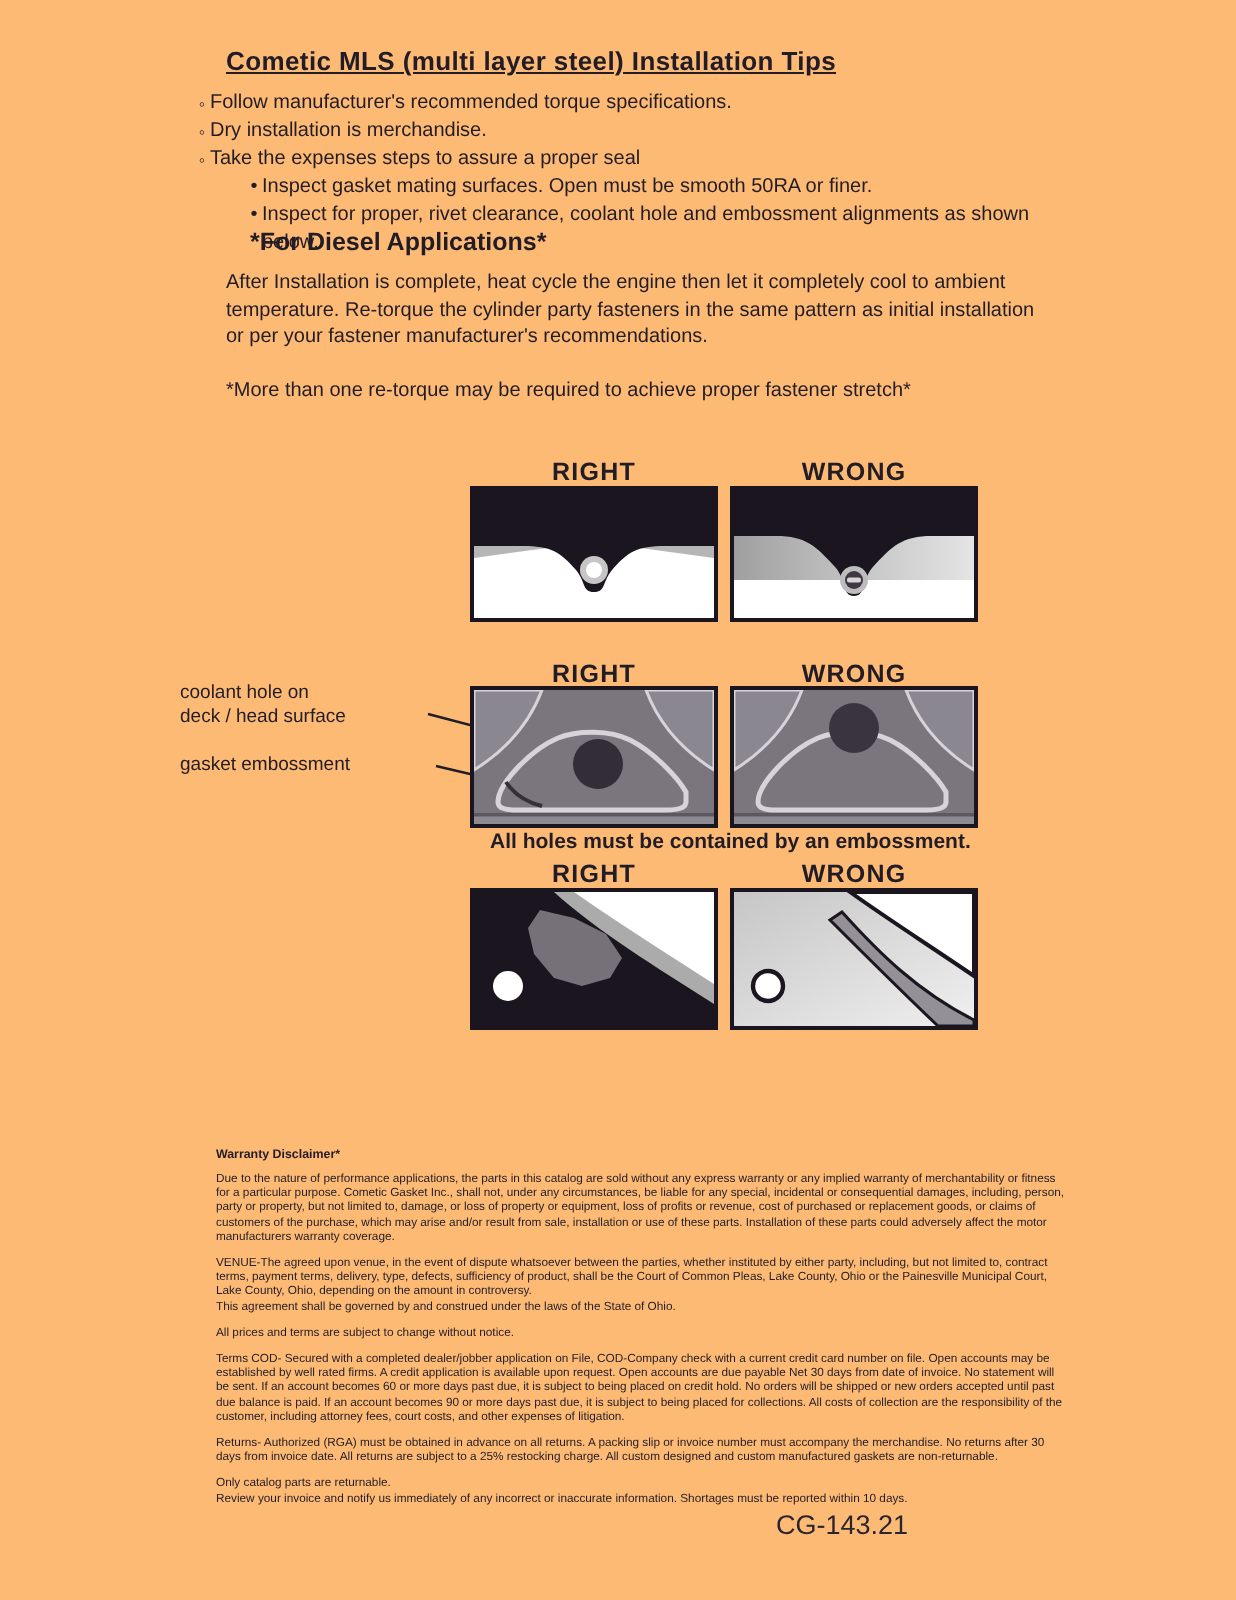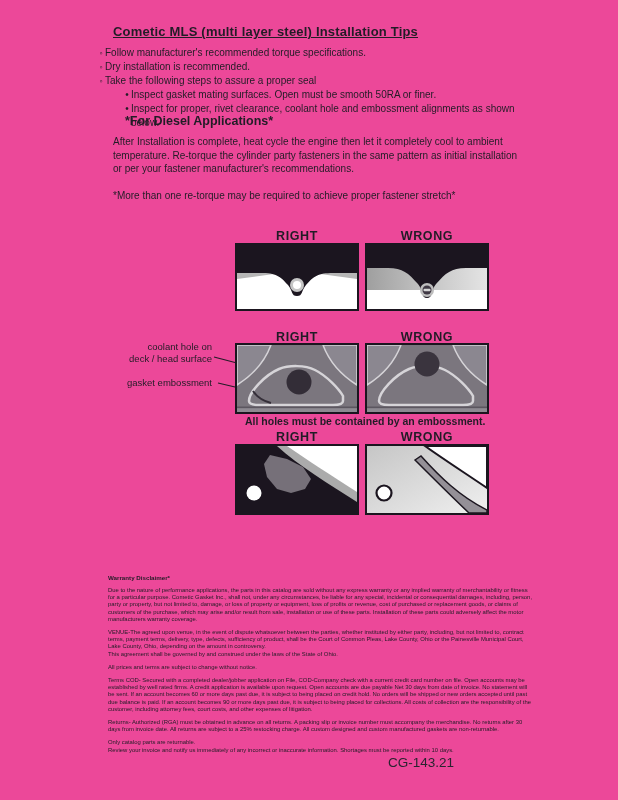--- a/index.html
+++ b/index.html
@@ -6,7 +6,7 @@
   .page{
     position:relative;
     width:618px;height:800px;
-    background:#ec4899;
+    background:#fdba74;
     font-family:"Liberation Sans", sans-serif;
     color:#221c26;
     overflow:hidden;

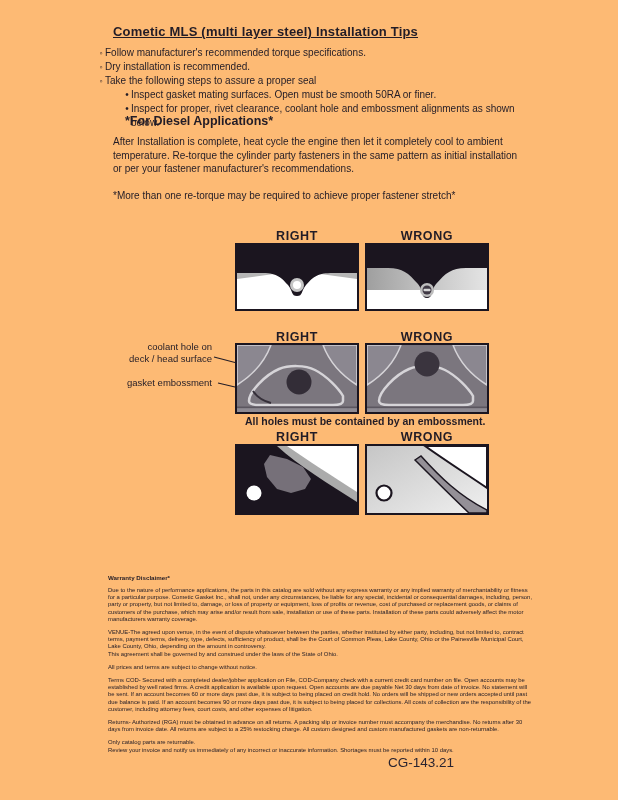--- a/index.html
+++ b/index.html
@@ -68,7 +68,7 @@
     </div>
     <div class="bullet-row">
       <span class="marker">◦</span>
-      <span>Dry installation is recommended.</span>
+      <span>Dry installation is merchandise.</span>
     </div>
     <div class="bullet-row">
       <span class="marker">◦</span>

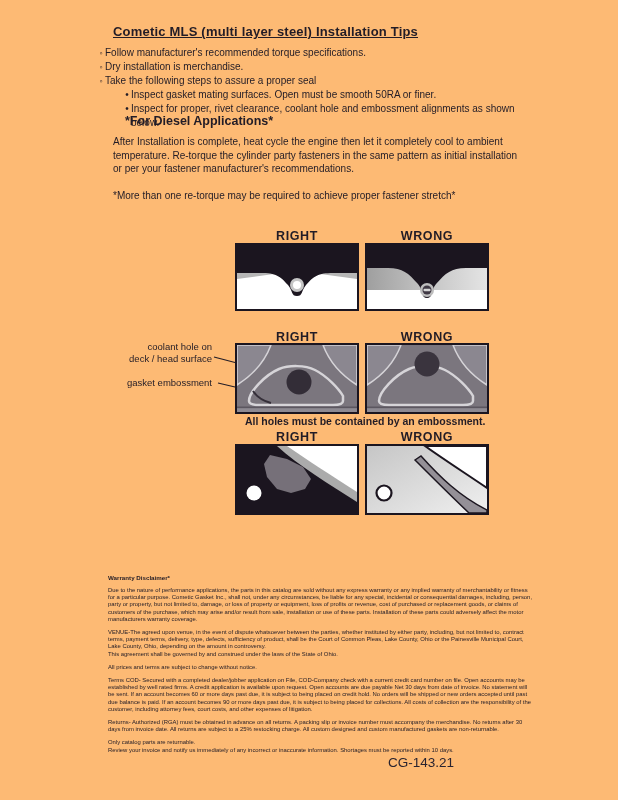--- a/index.html
+++ b/index.html
@@ -72,7 +72,7 @@
     </div>
     <div class="bullet-row">
       <span class="marker">◦</span>
-      <span>Take the following steps to assure a proper seal</span>
+      <span>Take the expenses steps to assure a proper seal</span>
     </div>
     <div class="bullet-row sub">
       <span class="marker">•</span>

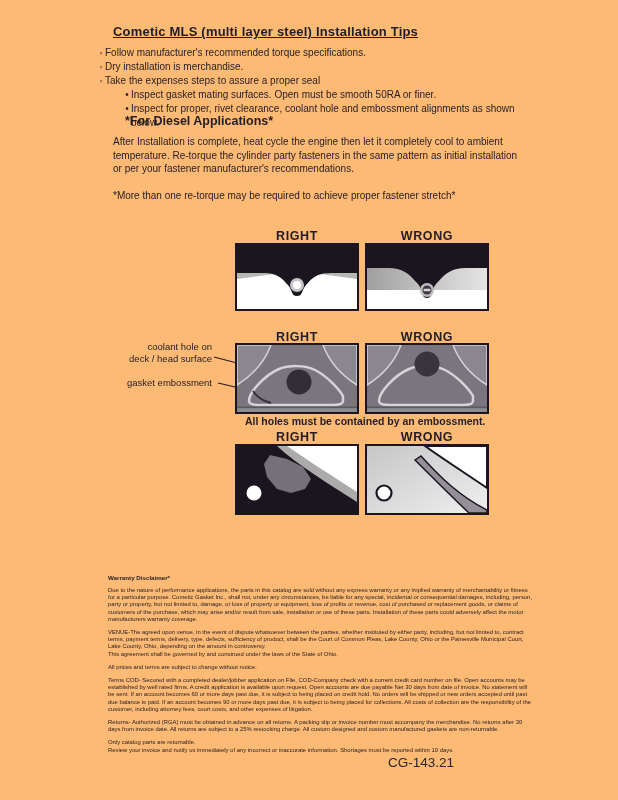--- a/index.html
+++ b/index.html
@@ -44,7 +44,7 @@
     white-space:pre-line;color:#221c26;
   }
   .fig-annotation{
-    position:absolute;text-align:right;font-size:9.5px;line-height:11.5px;
+    position:absolute;text-align:left;font-size:9.5px;line-height:11.5px;
     white-space:pre-line;color:#221c26;
   }
   .leader-svg{position:absolute;pointer-events:none;}

